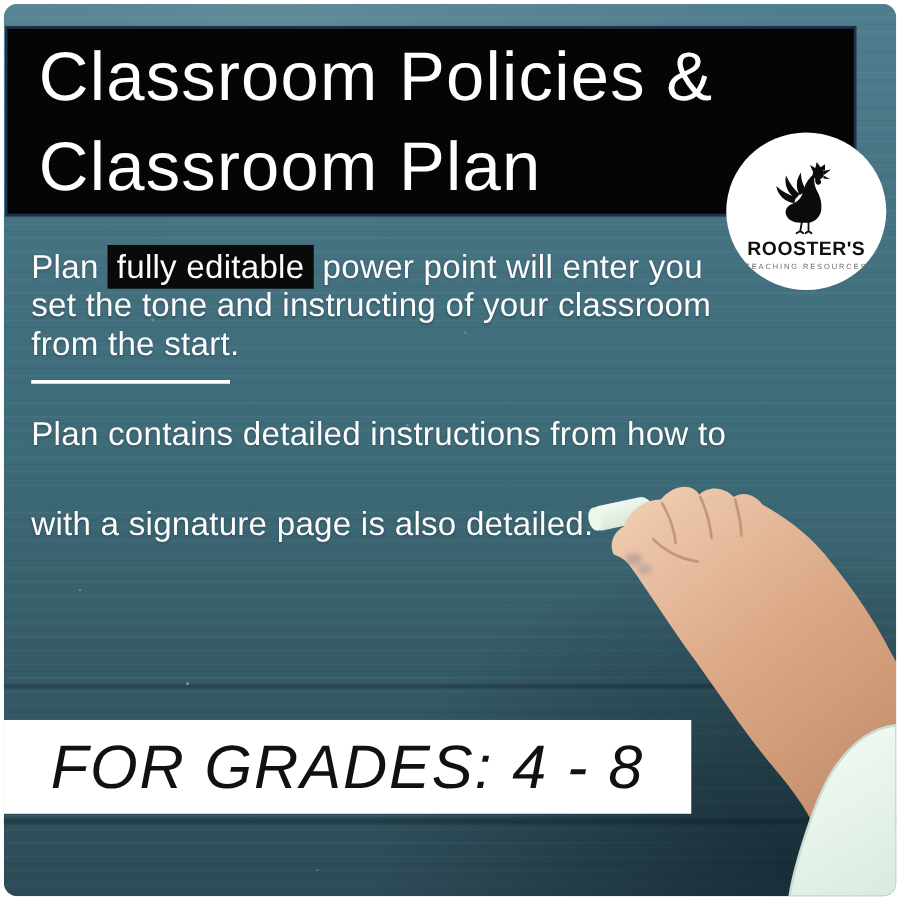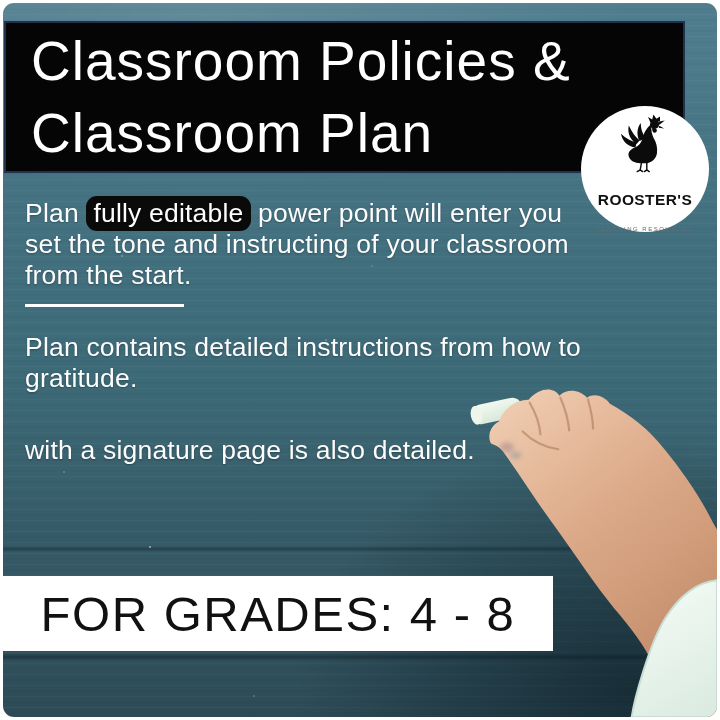--- a/index.html
+++ b/index.html
@@ -74,7 +74,7 @@
   }
   .para{margin:0 0 41px 0;}
   .line{height:31px;white-space:nowrap;}
-  .hl{background:var(--highlight_bg,#0a0a0a);padding:2px 7px 3px 7px;border-radius:11px;}
+  .hl{background:var(--highlight_bg,#0a0a0a);padding:2px 7px 3px 7px;}
   .ul{border-bottom:3px solid #ffffff;padding-bottom:14px;}
   
   .grades-banner{

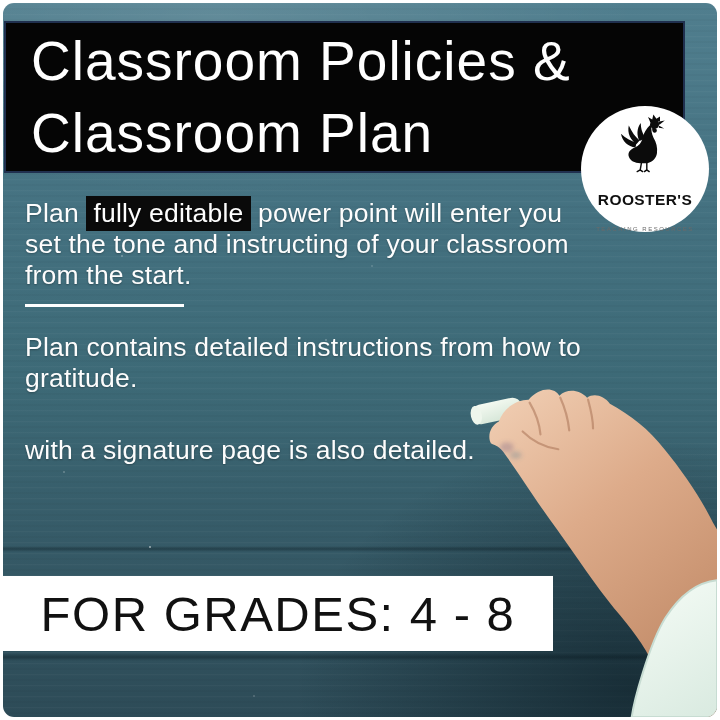--- a/index.html
+++ b/index.html
@@ -57,7 +57,7 @@
   .logo{
     position:absolute;left:578px;top:103px;width:128px;height:126px;
     background:#ffffff;border-radius:50%;z-index:5;
-    display:flex;flex-direction:column;align-items:center;justify-content:space-between;
+    display:flex;flex-direction:column;align-items:center;justify-content:center;
     padding-top:7px;box-sizing:border-box;
   }
   .logo-brand{

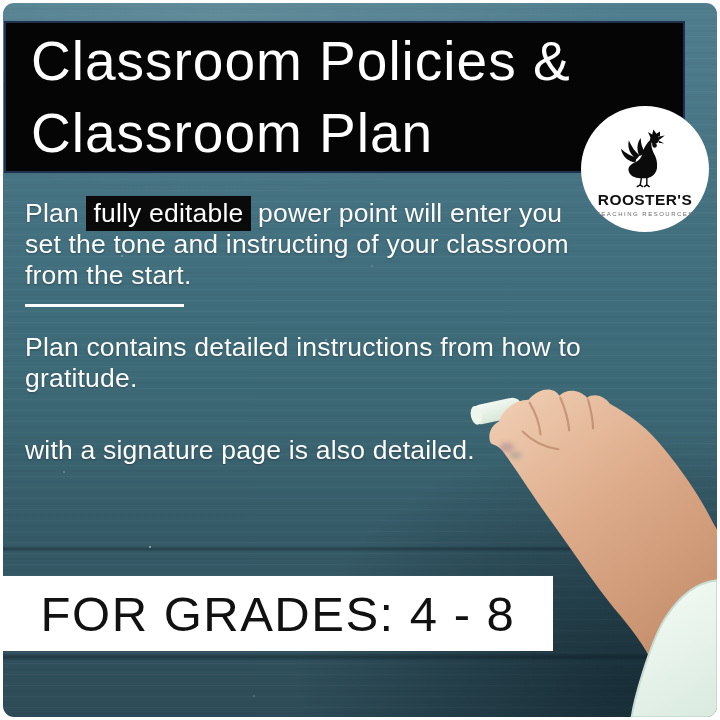--- a/index.html
+++ b/index.html
@@ -192,7 +192,6 @@
       </div>
       <div class="para">
         <div class="line"><span>Plan contains detailed instructions from how to</span></div>
-        <div class="line"><span>gratitude.</span></div>
       </div>
       <div class="para">
         <div class="line"><span>with a signature page is also detailed.</span></div>

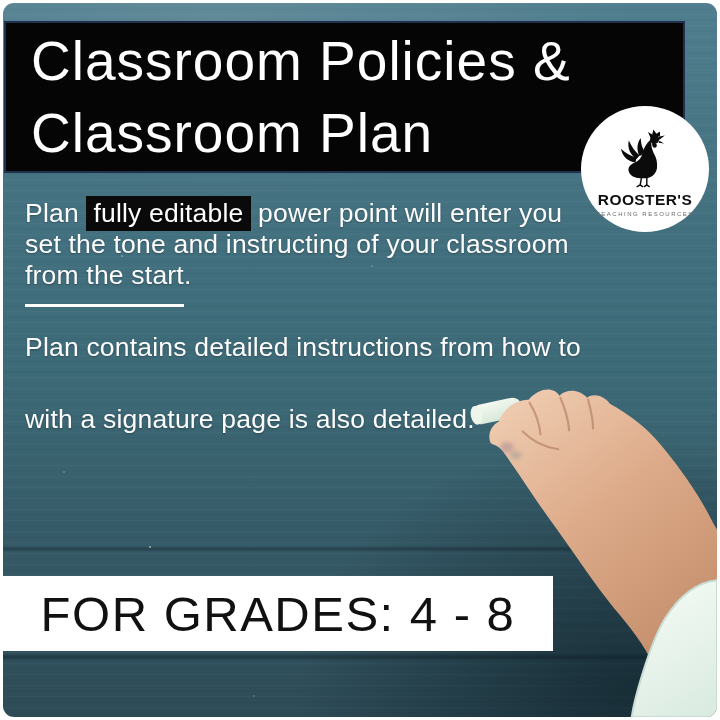--- a/index.html
+++ b/index.html
@@ -80,7 +80,7 @@
   .grades-banner{
     position:absolute;left:0px;top:573px;width:550px;height:75px;
     background:var(--grades_bg,#ffffff);z-index:3;
-    display:flex;align-items:center;justify-content:center;
+    display:flex;align-items:center;justify-content:center;font-style:italic;
   }
   .grades-text{
     color:var(--grades_text,#111111);font-size:49px;font-weight:400;

